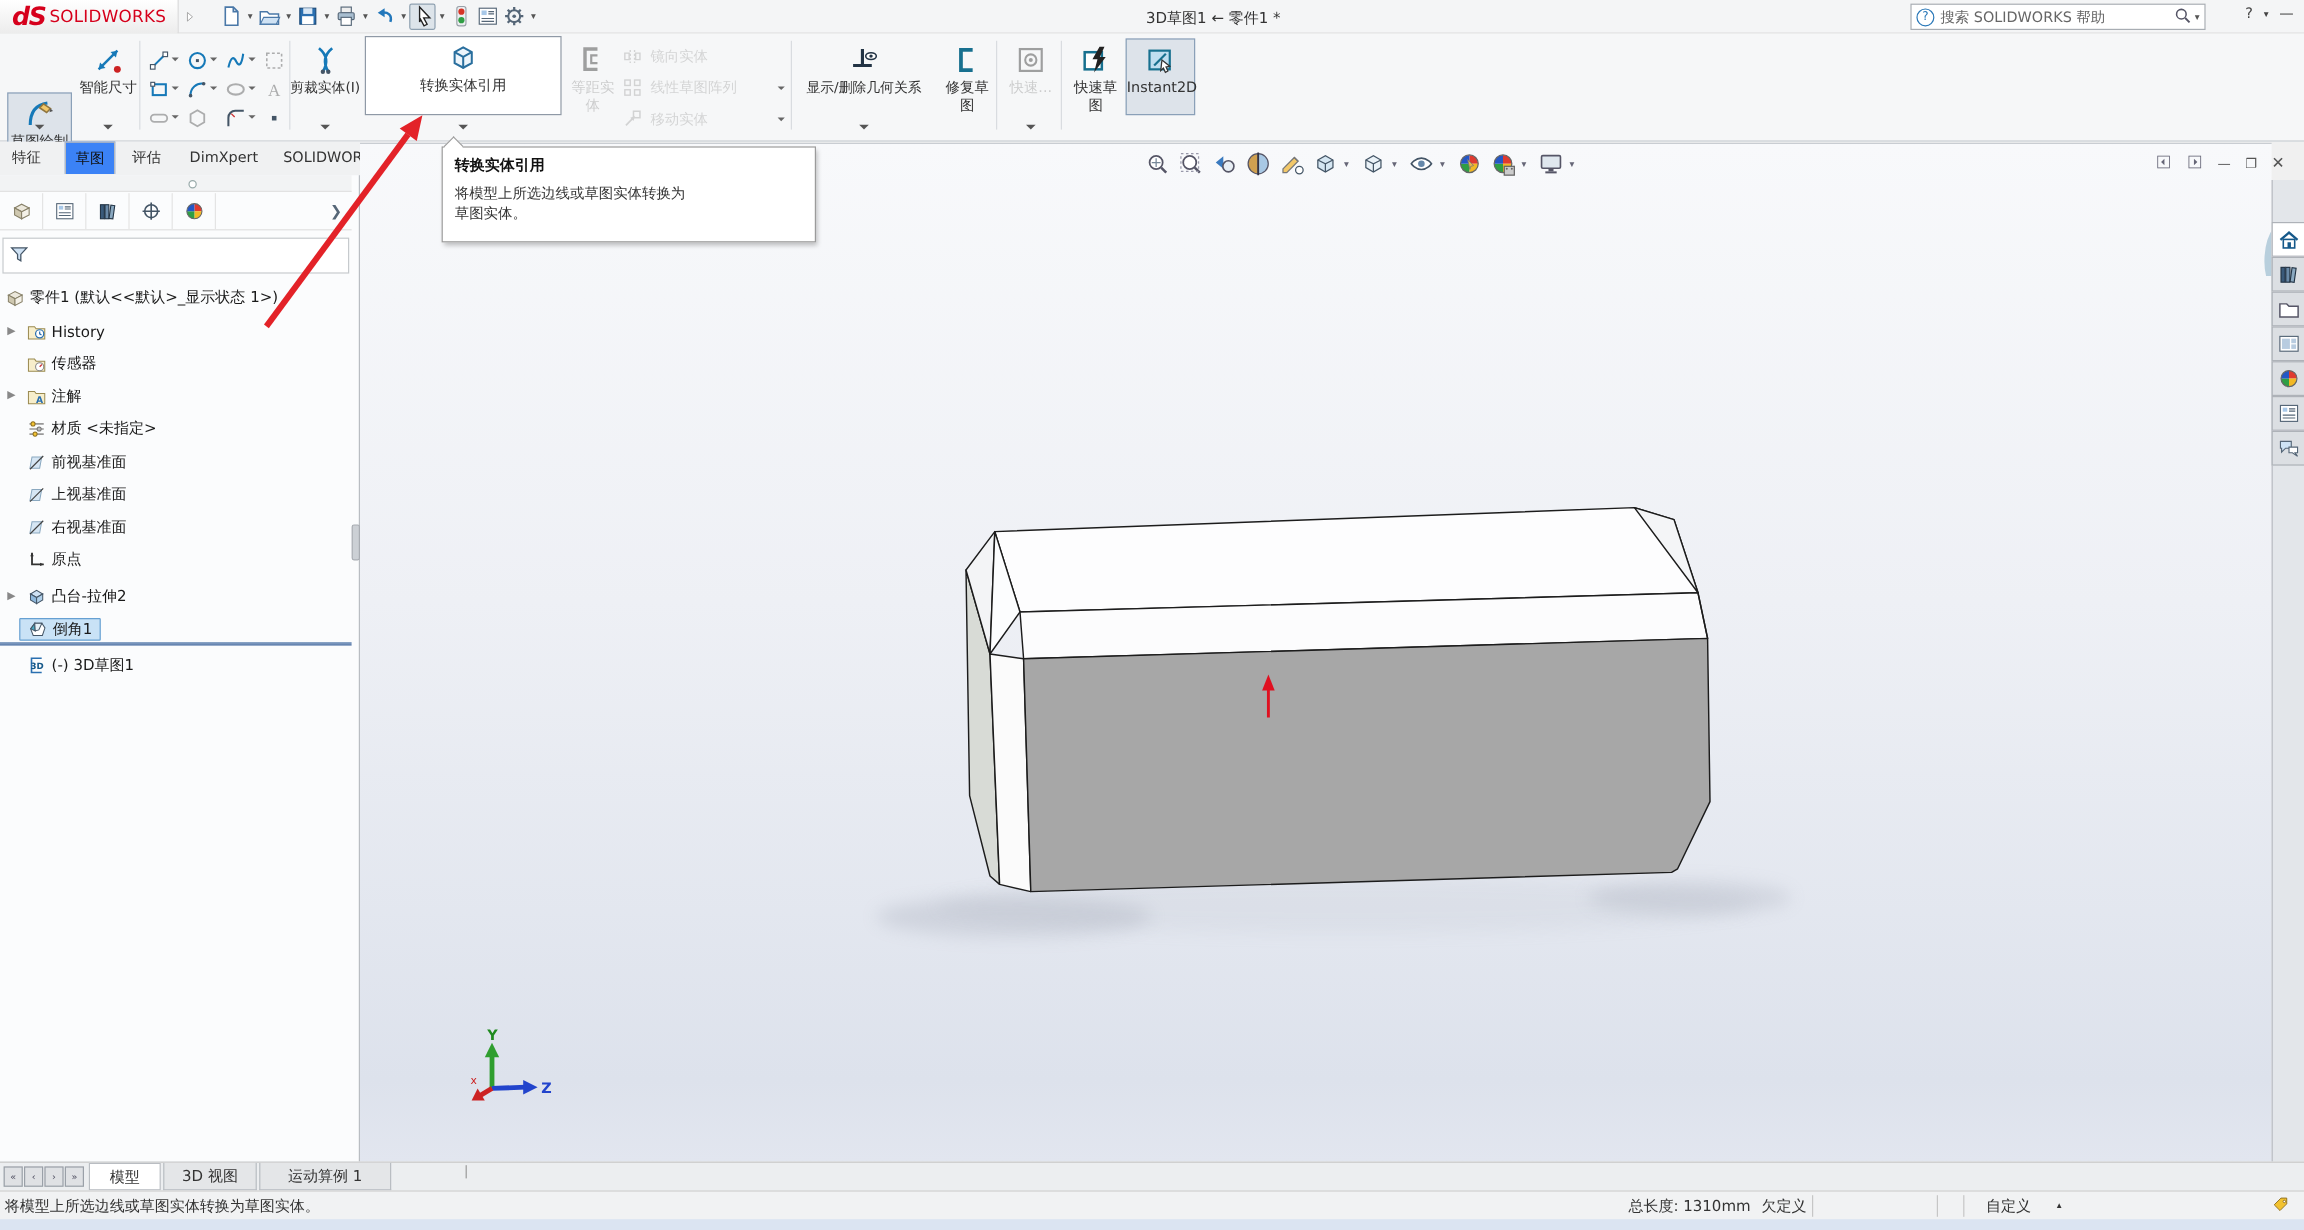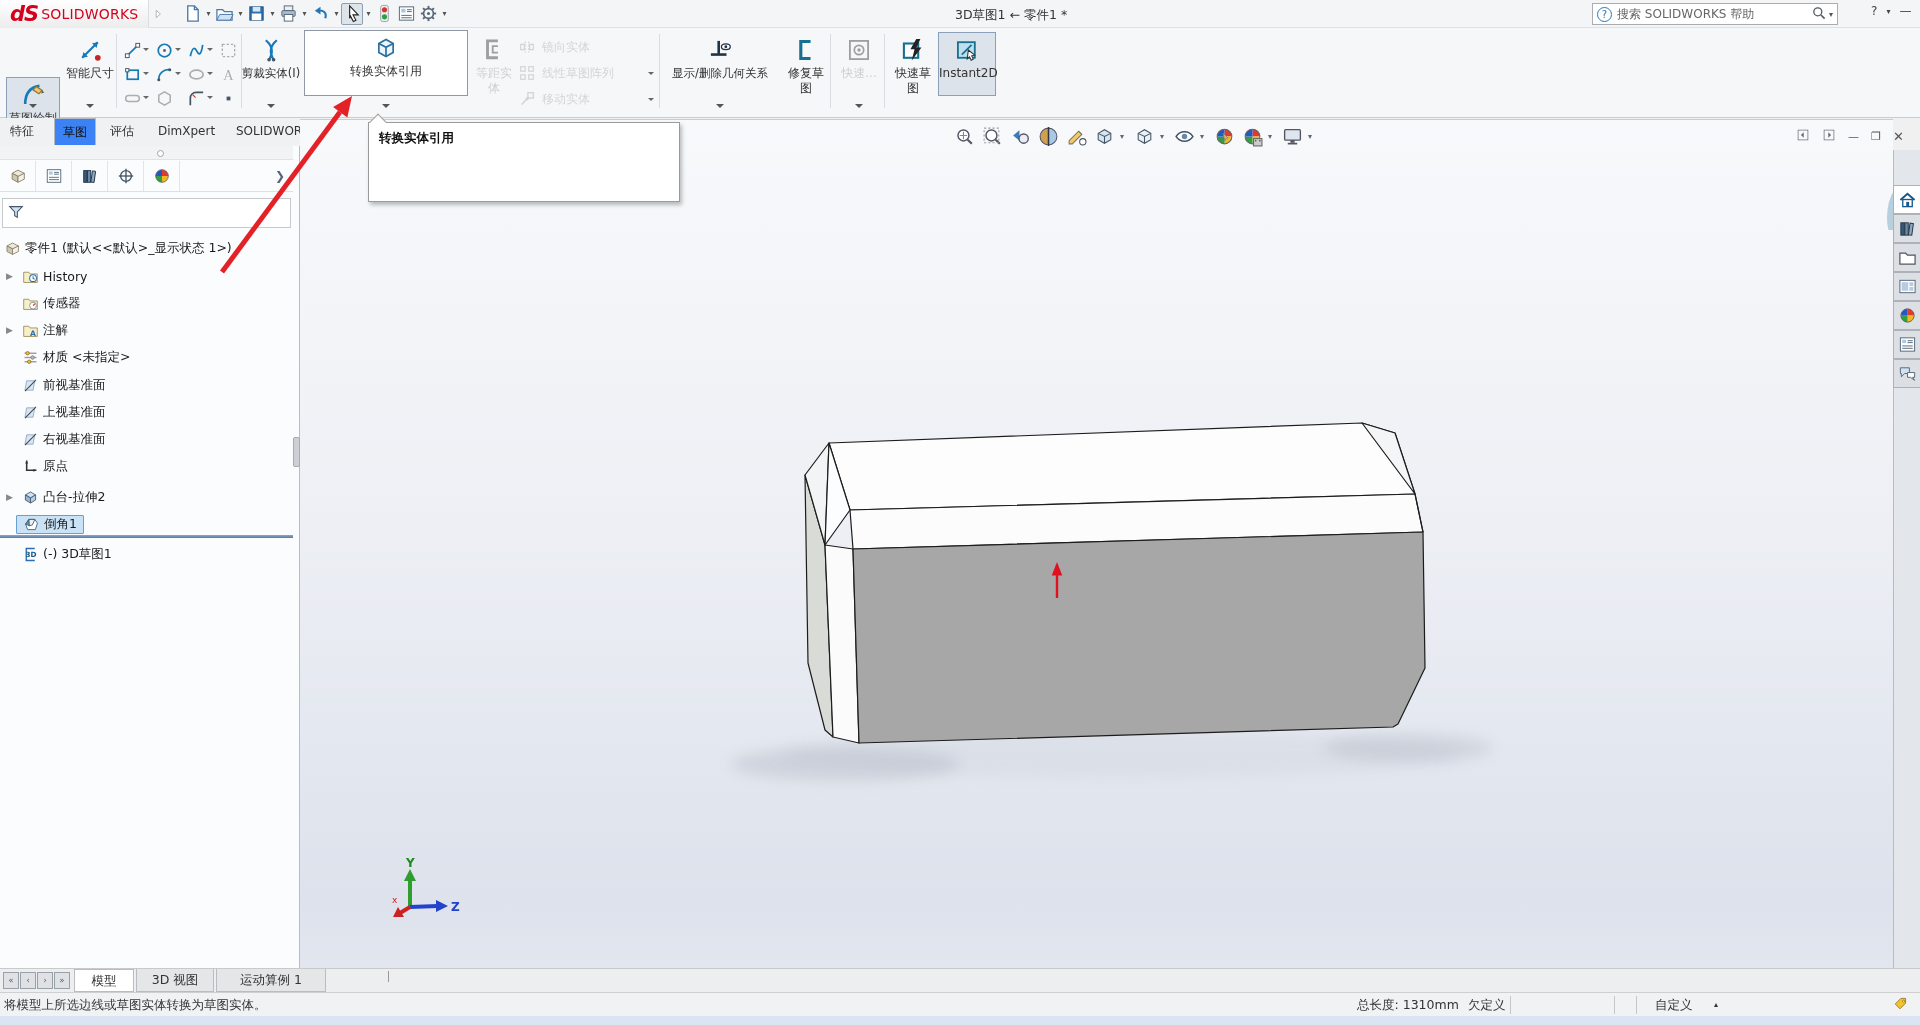--- a/index.html
+++ b/index.html
@@ -811,6 +811,7 @@
     <div class="abs" id="ttpointer"></div>
     <div class="abs" id="tooltip">
       <div class="tt">转换实体引用</div>
+      <div class="tb"><span>将模型上所选边线或草图实体转换为</span><br><span>草图实体。</span></div>
     </div>
     <div class="abs" id="annot"><svg width="1920" height="1025">
         <line x1="222" y1="272" x2="340" y2="112" stroke="#e32228" stroke-width="5"></line>

